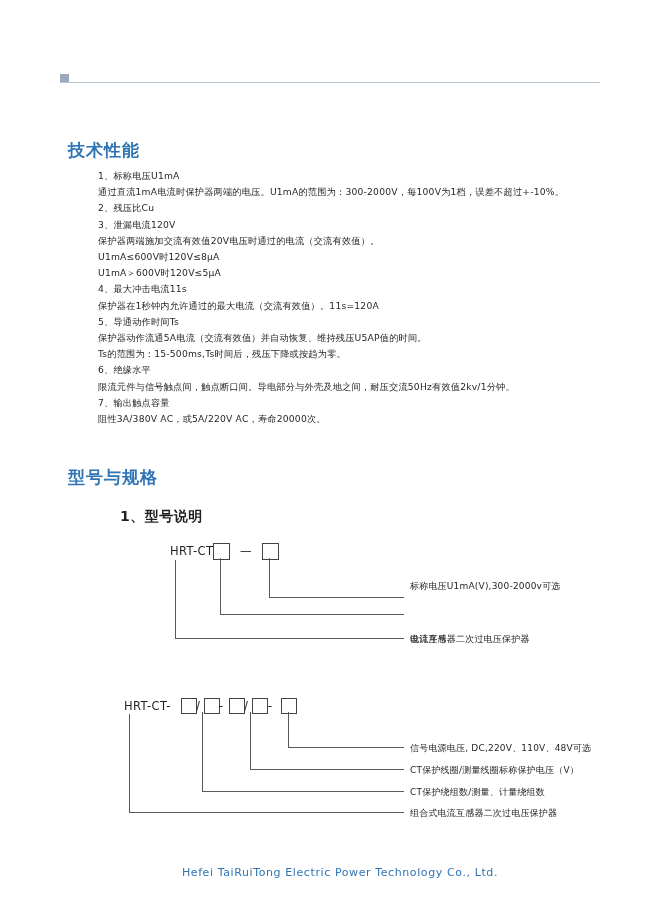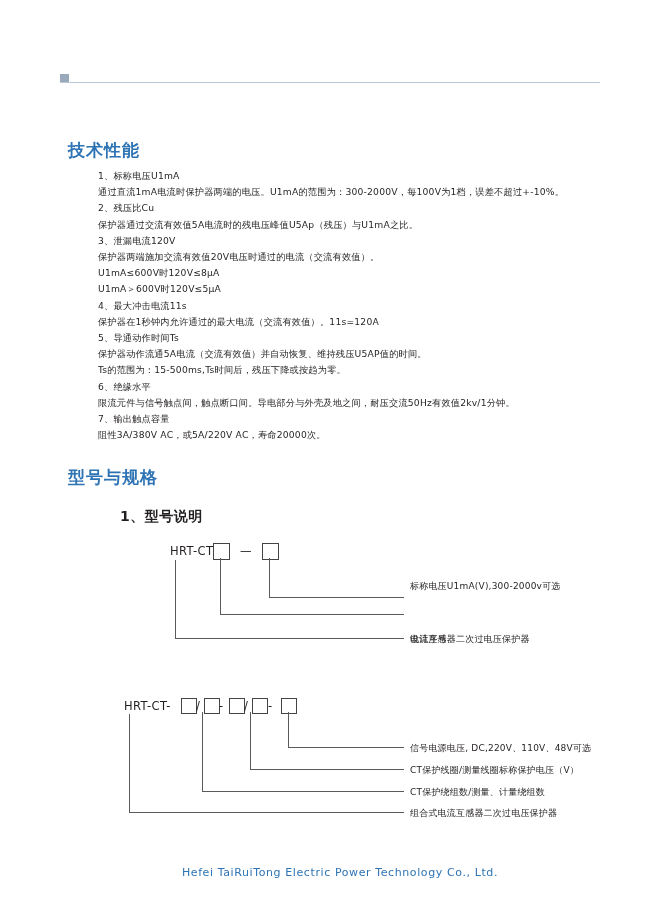--- a/index.html
+++ b/index.html
@@ -142,7 +142,6 @@
     <div class="ln item">1、标称电压U1mA</div>
     <div class="ln">通过直流1mA电流时保护器两端的电压。U1mA的范围为：300-2000V，每100V为1档，误差不超过+-10%。</div>
     <div class="ln item">2、残压比Cu</div>
-    <div class="ln">保护器通过交流有效值5A电流时的残电压峰值U5Ap（残压）与U1mA之比。</div>
     <div class="ln item">3、泄漏电流120V</div>
     <div class="ln">保护器两端施加交流有效值20V电压时通过的电流（交流有效值）。</div>
     <div class="ln">U1mA≤600V时120V≤8μA</div>

